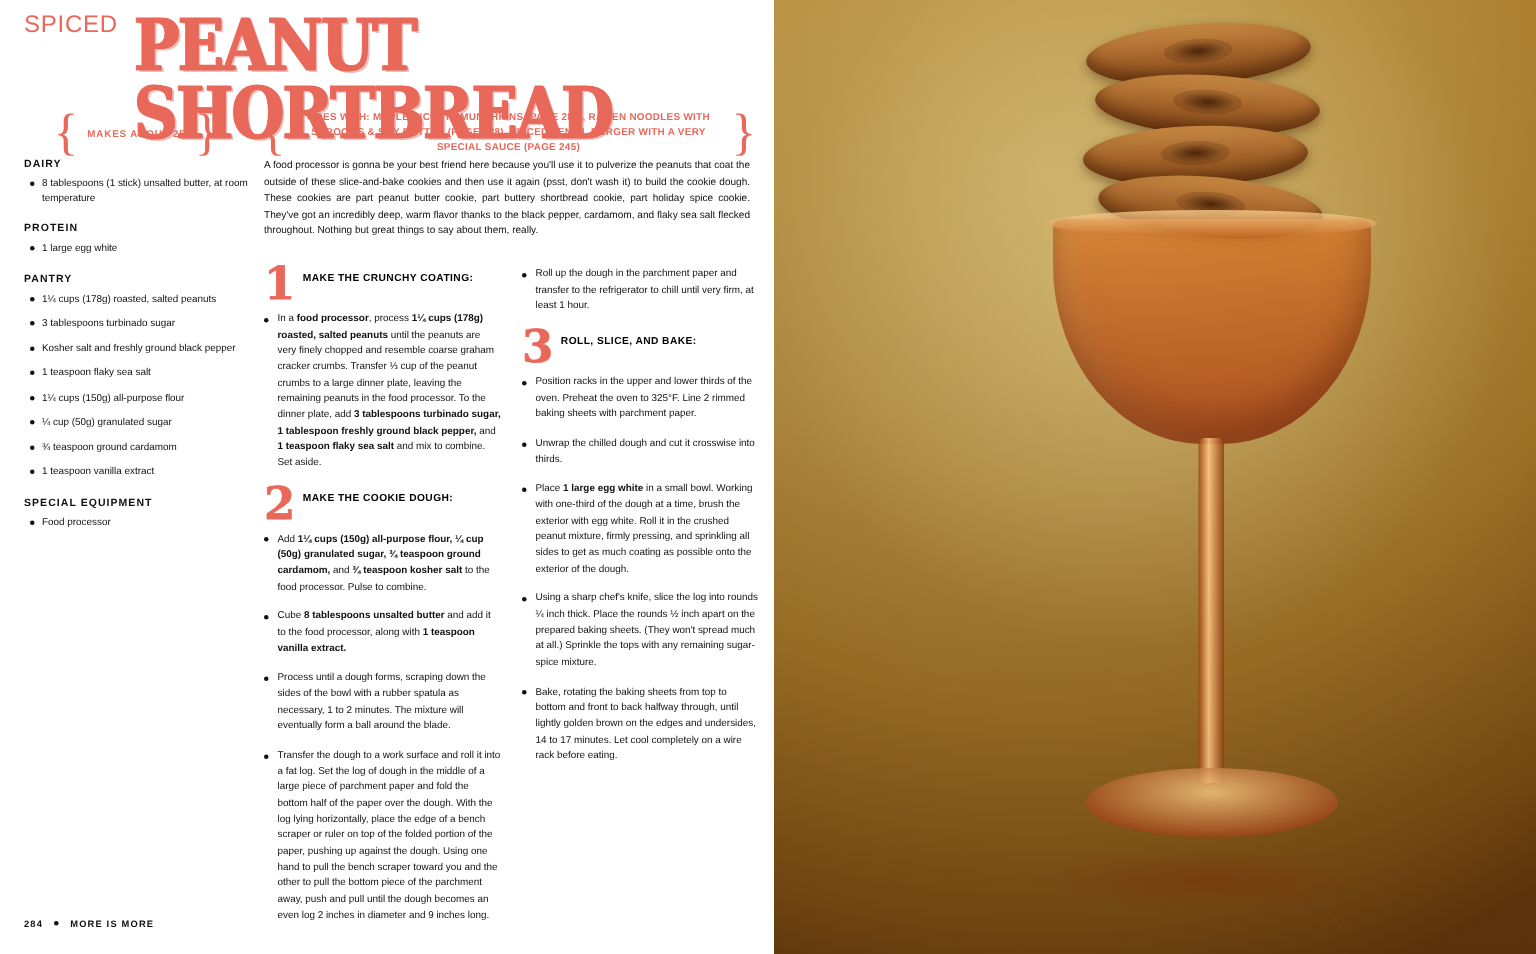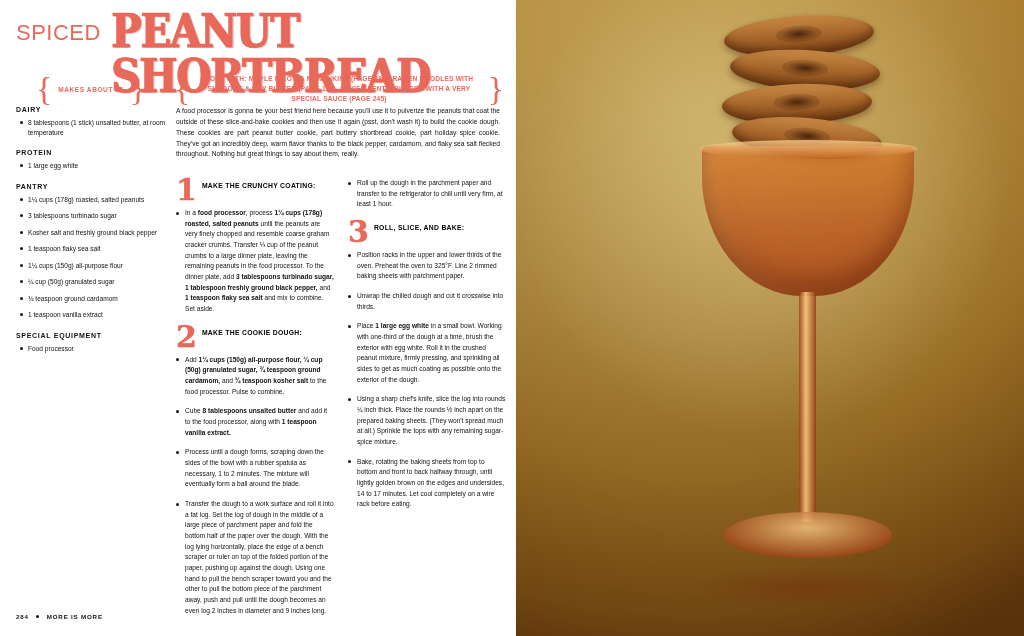--- a/index.html
+++ b/index.html
@@ -32,10 +32,9 @@
   }
   .spiced {
     color: #e8685a;
-    font-size: 22px;
+    font-size: 16px;
     letter-spacing: 0.5px;
     font-weight: 400;
-    margin-top: 12px;
     font-family: "Liberation Sans", sans-serif;
   }
   .main-title {

